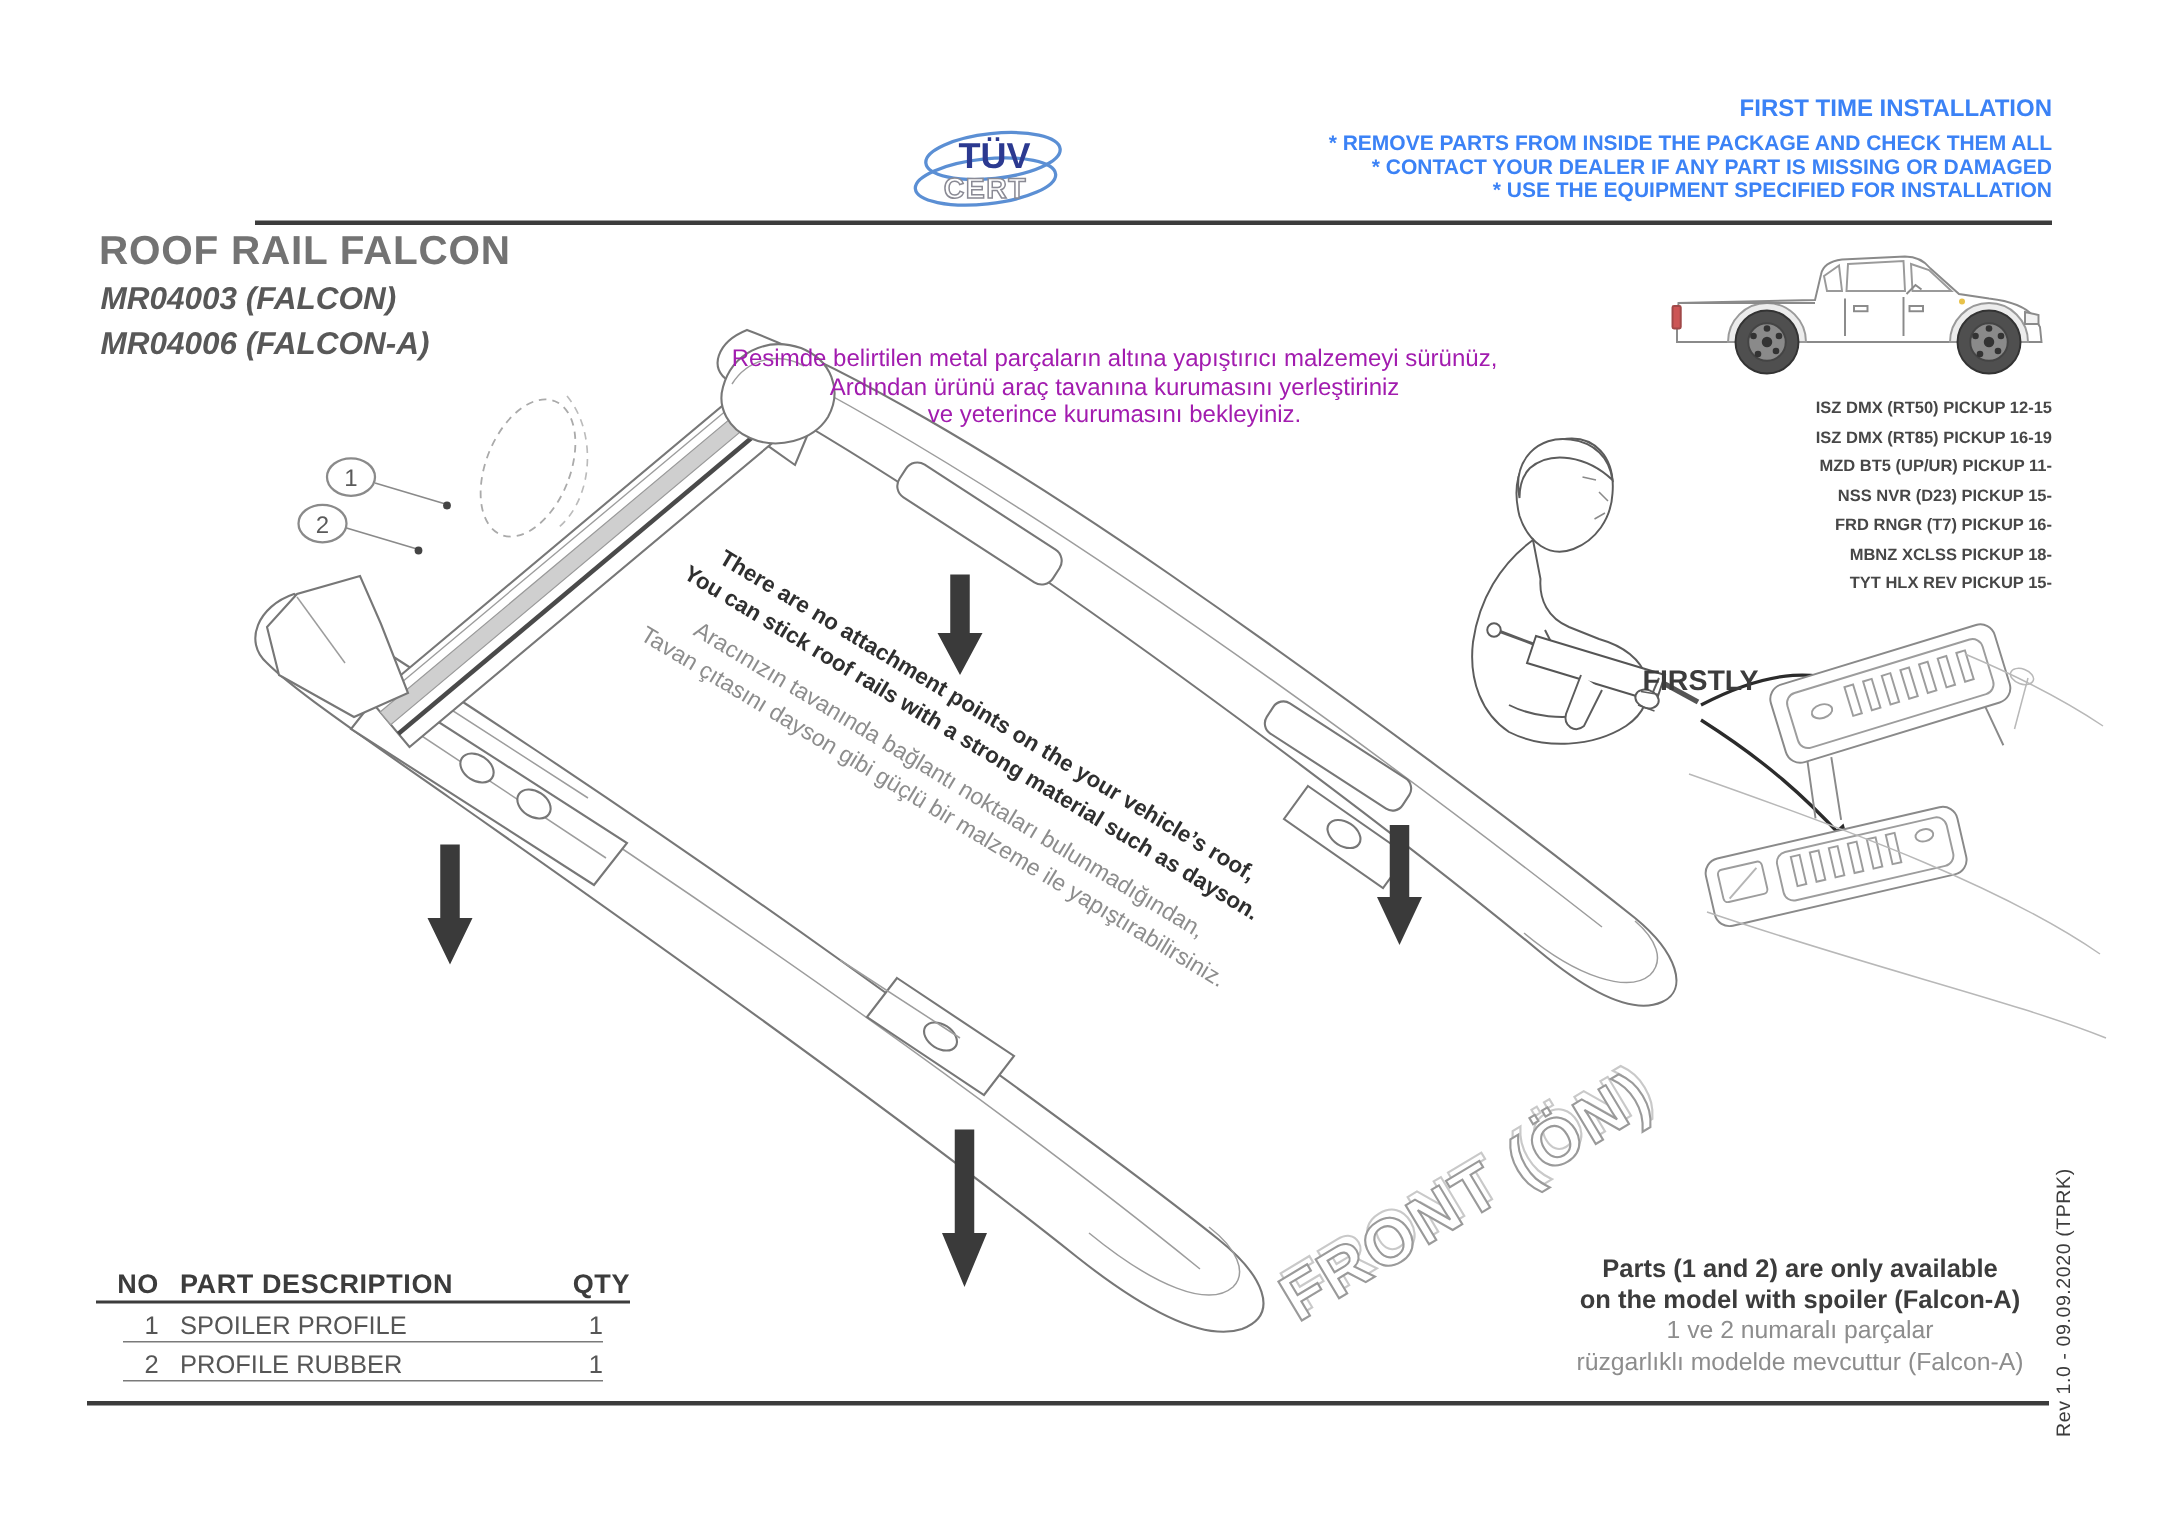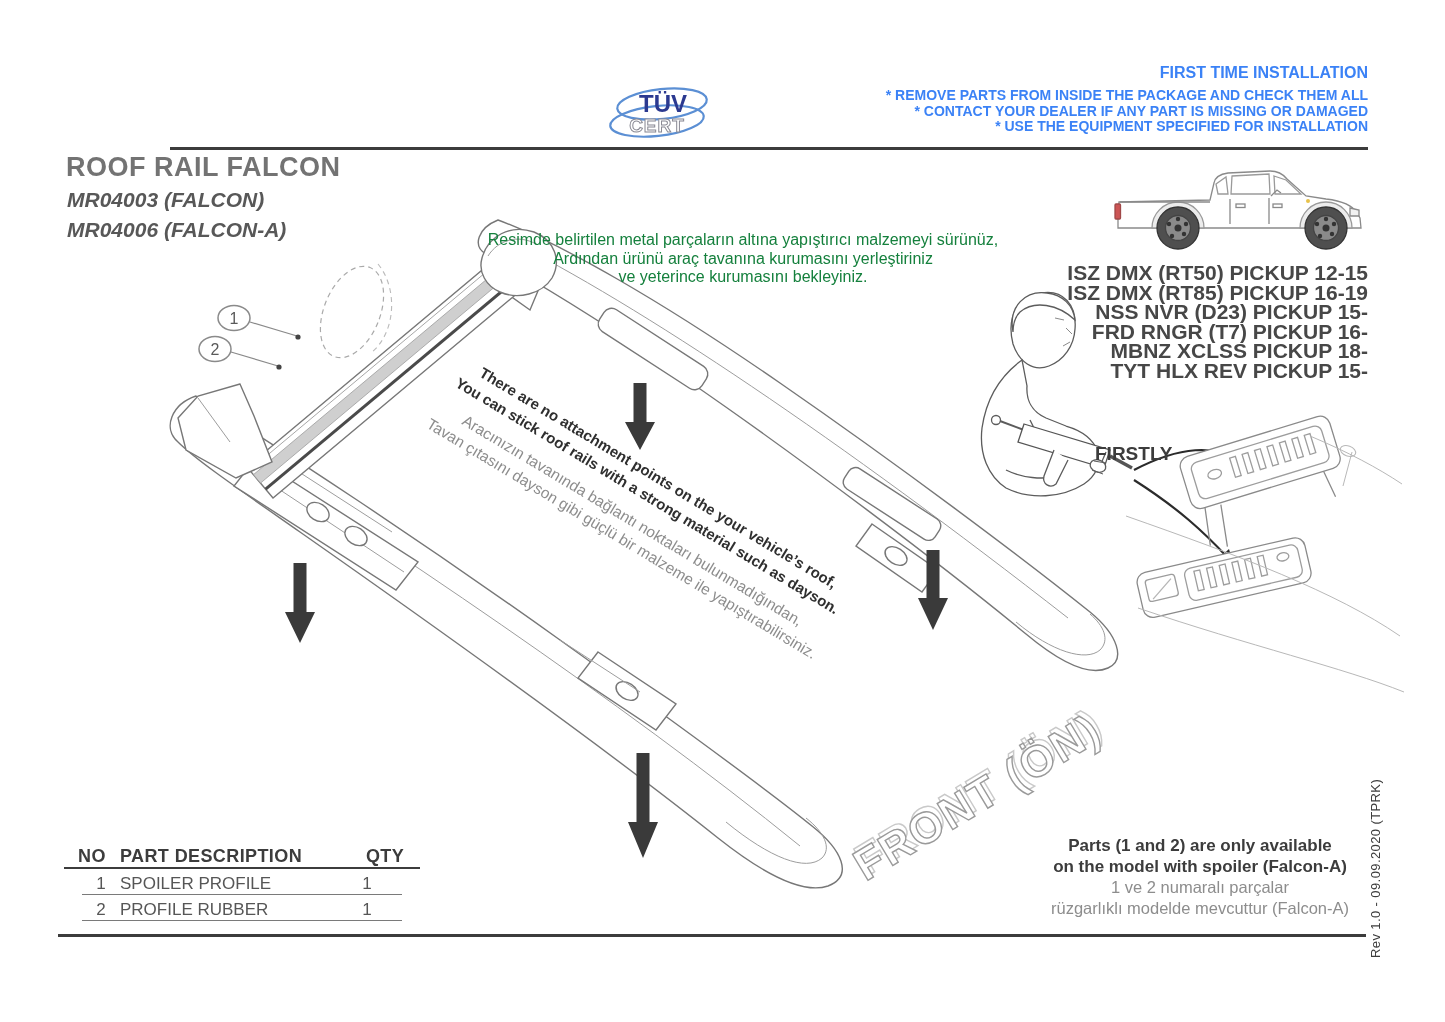--- a/index.html
+++ b/index.html
@@ -18,7 +18,7 @@
   .fti-line{font-size:14px;font-weight:600;line-height:15.5px;}
 
   .instr-en{left:448px;top:174px;width:590px;text-align:center;font-size:15px;font-weight:700;color:#2c2c2c;line-height:18.5px;}
-  .instr-tr{left:448px;top:231px;width:590px;text-align:center;font-size:16px;color:#15803d;line-height:18.5px;}
+  .instr-tr{left:448px;top:231px;width:590px;text-align:center;font-size:16px;color:#a21caf;line-height:18.5px;}
 
   .vehicles{left:1000px;top:263px;width:368px;text-align:right;font-size:21px;font-weight:700;color:#474747;line-height:19.5px;}
 

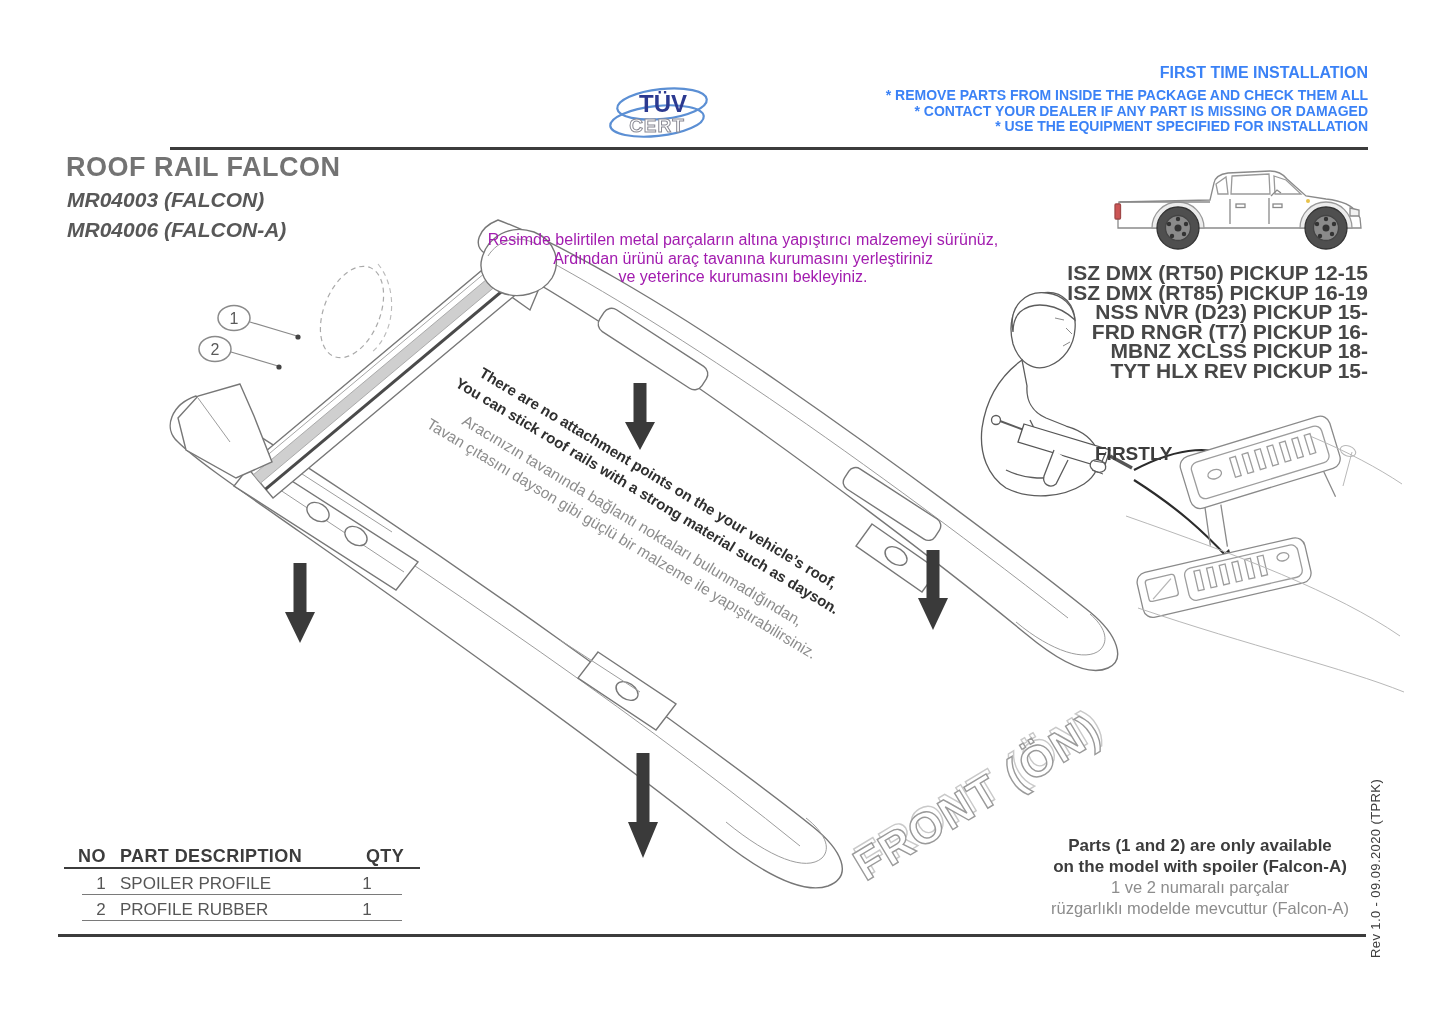--- a/index.html
+++ b/index.html
@@ -20,7 +20,7 @@
   .instr-en{left:448px;top:174px;width:590px;text-align:center;font-size:15px;font-weight:700;color:#2c2c2c;line-height:18.5px;}
   .instr-tr{left:448px;top:231px;width:590px;text-align:center;font-size:16px;color:#a21caf;line-height:18.5px;}
 
-  .vehicles{left:1000px;top:263px;width:368px;text-align:right;font-size:21px;font-weight:700;color:#474747;line-height:19.5px;}
+  .vehicles{left:1000px;top:263px;width:368px;text-align:right;font-size:11px;font-weight:700;color:#474747;line-height:19.5px;}
 
   .diag{left:360px;top:462px;width:560px;text-align:center;transform:rotate(31deg);}
   .diag-en{font-size:15px;font-weight:700;color:#2f2f2f;line-height:21px;}

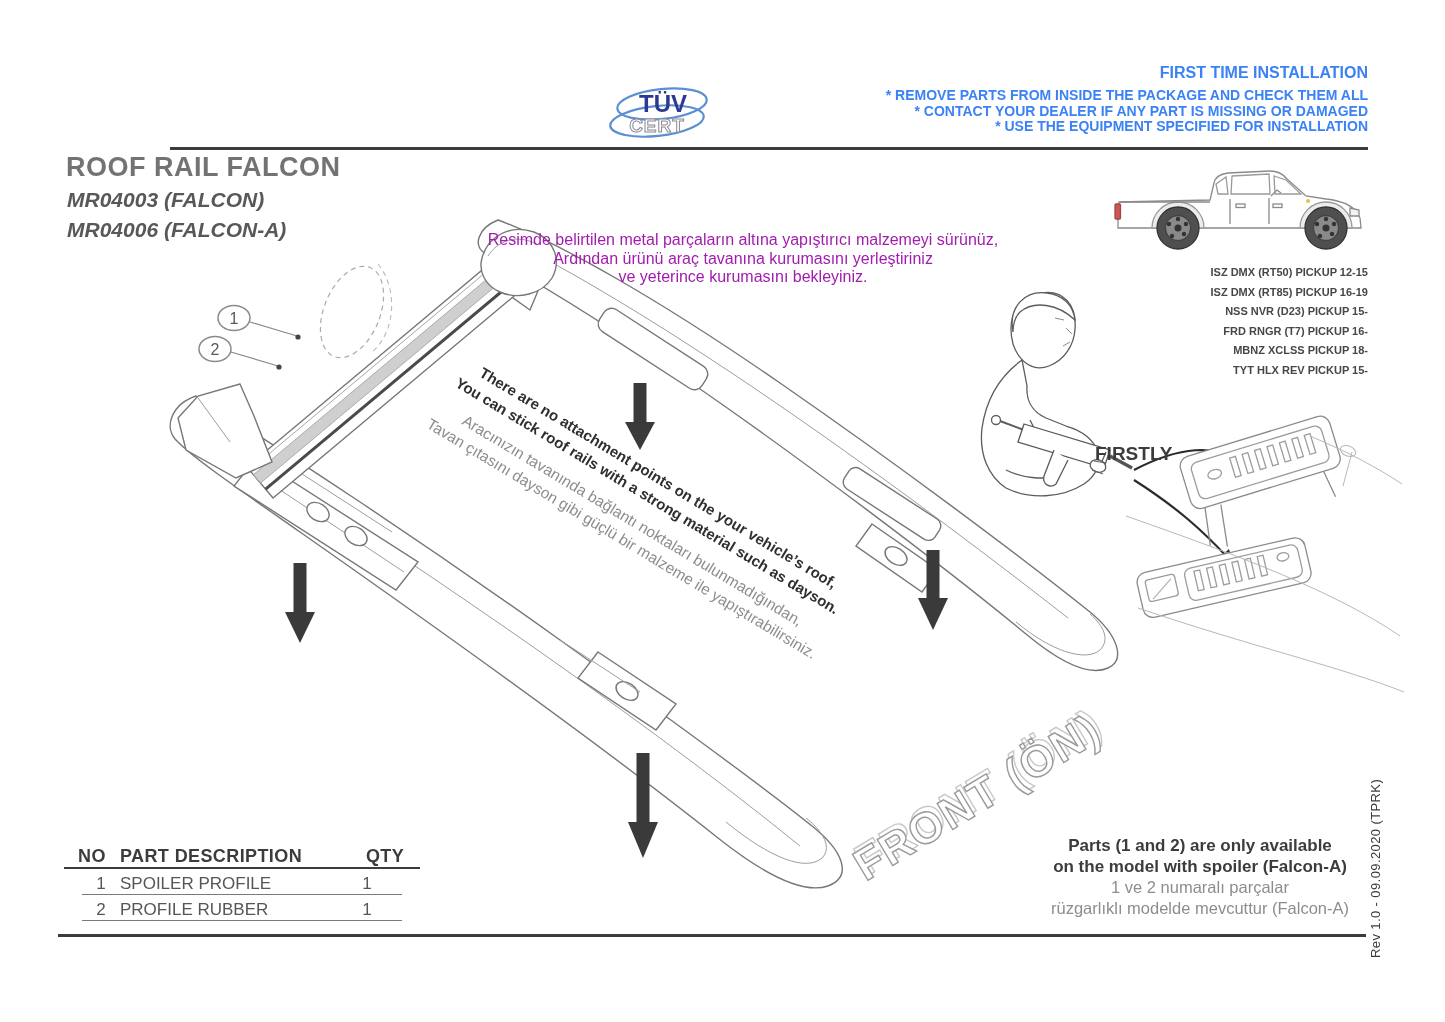--- a/index.html
+++ b/index.html
@@ -238,6 +238,7 @@
   <div class="abs vehicles">
     <div>ISZ DMX (RT50) PICKUP 12-15</div>
     <div>ISZ DMX (RT85) PICKUP 16-19</div>
+    <div>MZD BT5 (UP/UR) PICKUP 11-</div>
     <div>NSS NVR (D23) PICKUP 15-</div>
     <div>FRD RNGR (T7) PICKUP 16-</div>
     <div>MBNZ XCLSS PICKUP 18-</div>

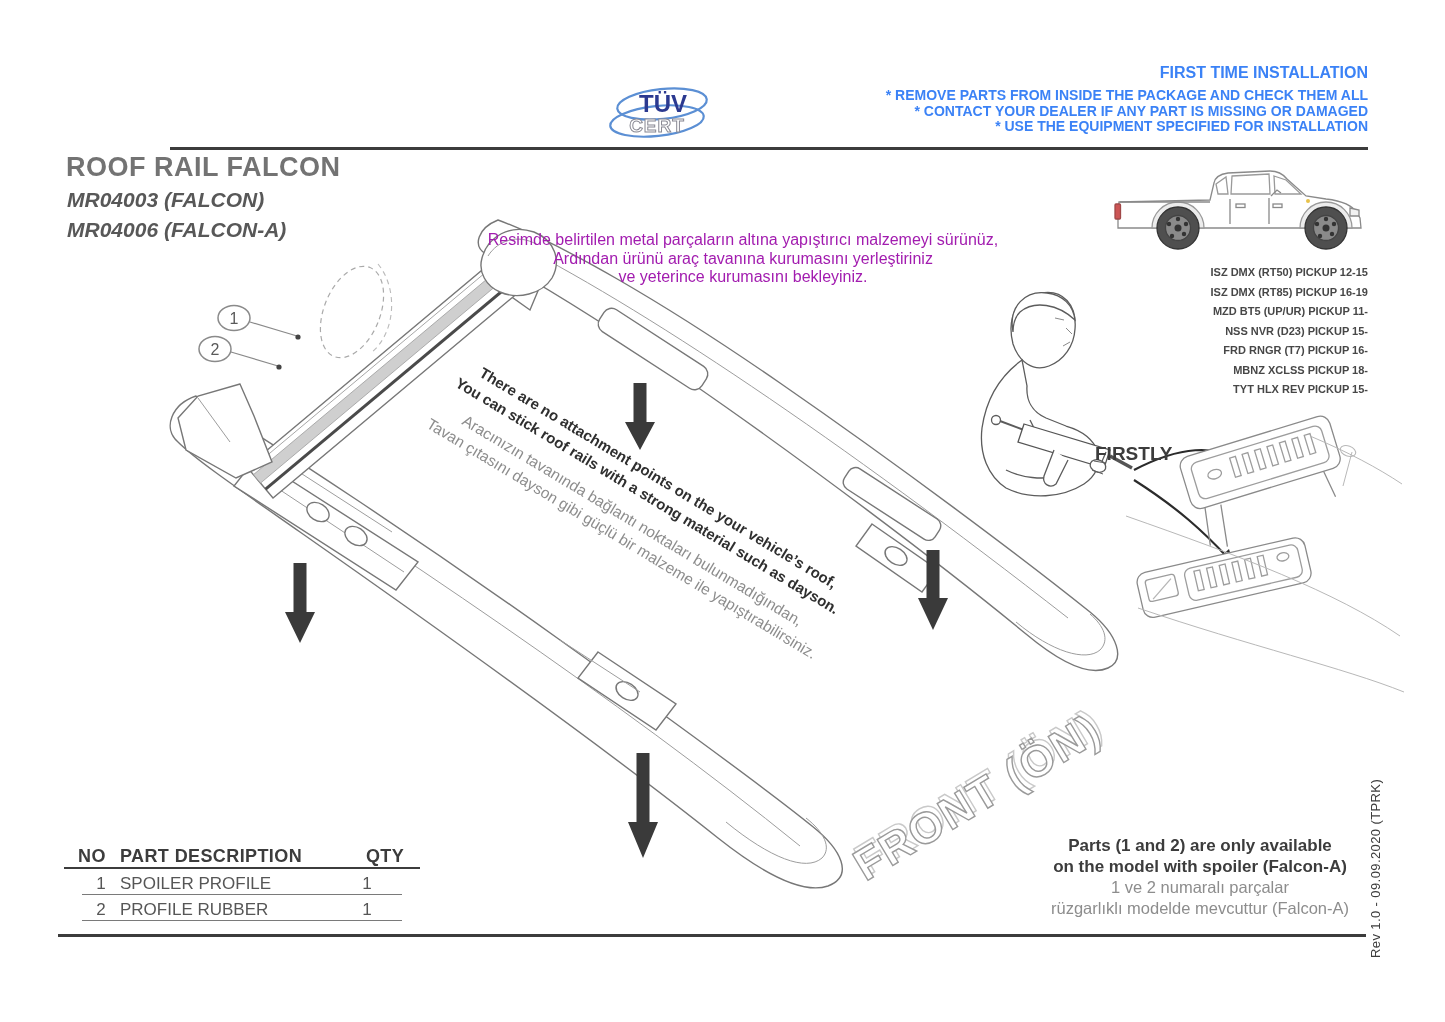--- a/index.html
+++ b/index.html
@@ -32,7 +32,7 @@
   .pt-row{display:flex;align-items:flex-end;height:25px;border-bottom:1.5px solid #7a7a7a;margin:0 18px;font-size:17px;color:#565656;}
   .c-no{width:56px;text-align:center;}
   .c-desc{flex:1;text-align:left;}
-  .c-qty{width:70px;text-align:center;}
+  .c-qty{width:70px;text-align:right;}
   .pt-row .c-no{width:38px;}
   .pt-row .c-qty{width:70px;}
 

